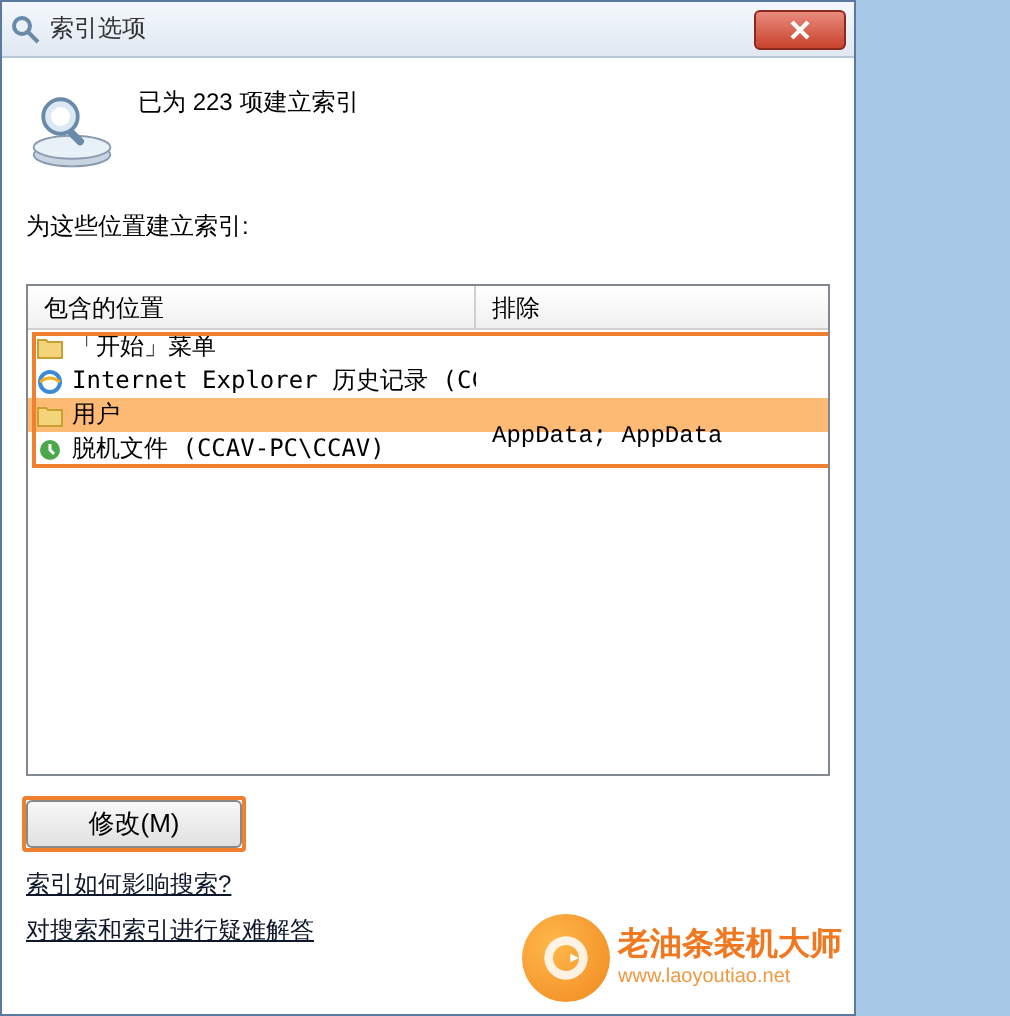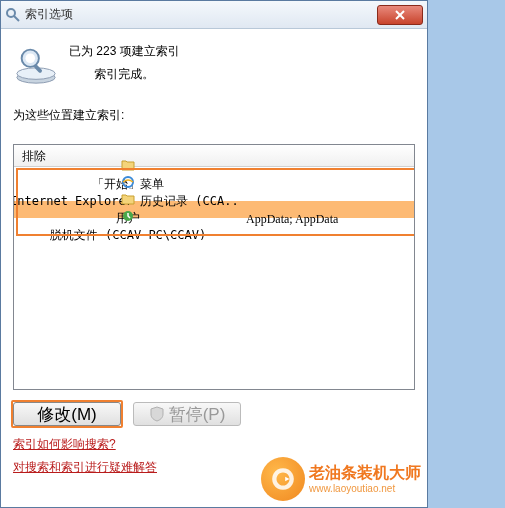--- a/index.html
+++ b/index.html
@@ -210,7 +210,6 @@
       </div>
       <div class="status-text">
         <div>已为 223 项建立索引</div>
-        <div>索引完成。</div>
       </div>
     </div>
 

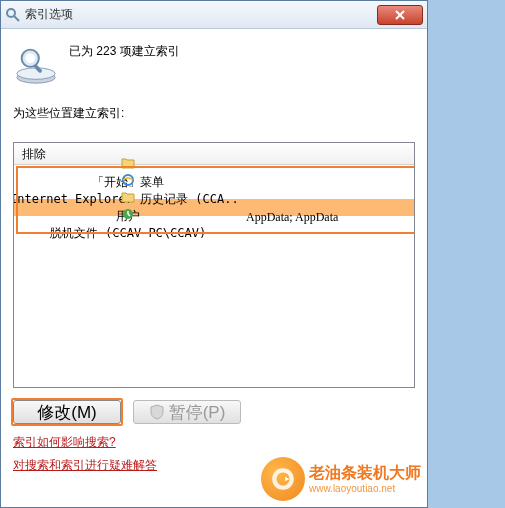--- a/index.html
+++ b/index.html
@@ -217,6 +217,7 @@
 
     <div class="list-box">
       <div class="list-header">
+        <div class="col-h c1">包含的位置</div>
         <div class="col-h c2">排除</div>
       </div>
       <div class="list-body">

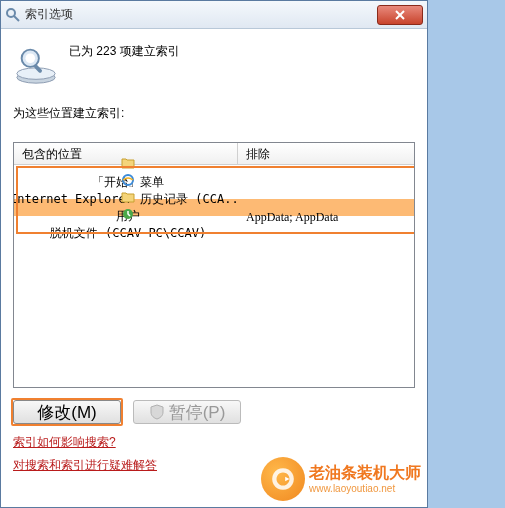--- a/index.html
+++ b/index.html
@@ -114,7 +114,6 @@
       gap: 4px;
       white-space: nowrap;
       overflow: hidden;
-      flex-direction: column;
     }
     .cell2 { flex: 1; padding-left: 8px; font-family: Liberation Serif, serif; margin-top: 20px; }
     .row-icon { width: 14px; height: 14px; display:flex; align-items:center; justify-content:center; flex-shrink:0; }

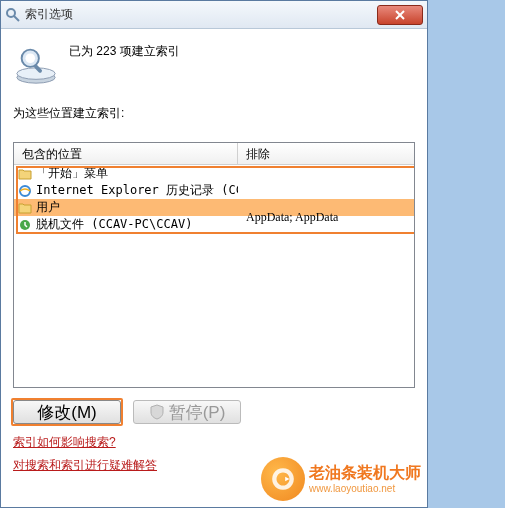--- a/index.html
+++ b/index.html
@@ -115,7 +115,7 @@
       white-space: nowrap;
       overflow: hidden;
     }
-    .cell2 { flex: 1; padding-left: 8px; font-family: Liberation Serif, serif; margin-top: 20px; }
+    .cell2 { flex: 1; padding-left: 8px; font-family: Liberation Mono, monospace; margin-top: 20px; }
     .row-icon { width: 14px; height: 14px; display:flex; align-items:center; justify-content:center; flex-shrink:0; }
     .button-row {
       display: flex;

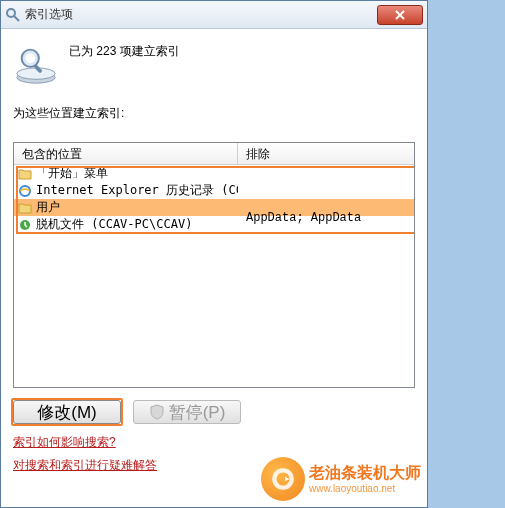--- a/index.html
+++ b/index.html
@@ -131,7 +131,7 @@
       align-items: center; justify-content: center;
       gap: 4px;
       cursor: pointer;
-      font-size: 17px;
+      font-size: 13px;
     }
     .btn.disabled {
       color: #999;

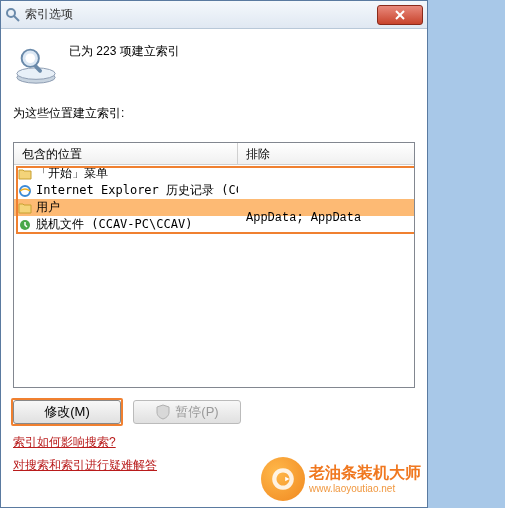--- a/index.html
+++ b/index.html
@@ -278,14 +278,6 @@
       <div class="btn btn-highlight">
         <span>修改(M)</span>
       </div>
-      <div class="btn disabled">
-        <span class="btn-icon">
-            <svg viewBox="0 0 16 16">
-              <path d="M8 1 L14 3 v5 c0 4 -3 6 -6 7 c-3 -1 -6 -3 -6 -7 V3 z" fill="#d8d8d8" stroke="#b0b0b0"></path>
-            </svg>
-          </span>
-        <span>暂停(P)</span>
-      </div>
     </div>
 
     <div class="links">

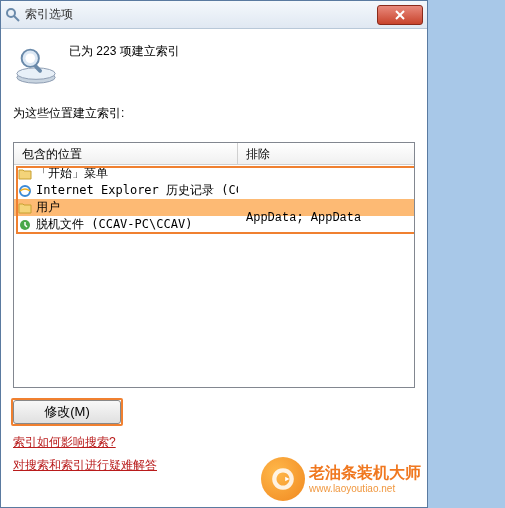--- a/index.html
+++ b/index.html
@@ -153,7 +153,7 @@
     .links { margin-top: 10px; }
     .links a {
       display: block;
-      color: #b91c1c;
+      color: #0f172a;
       text-decoration: underline;
       margin-bottom: 6px;
       cursor: pointer;

